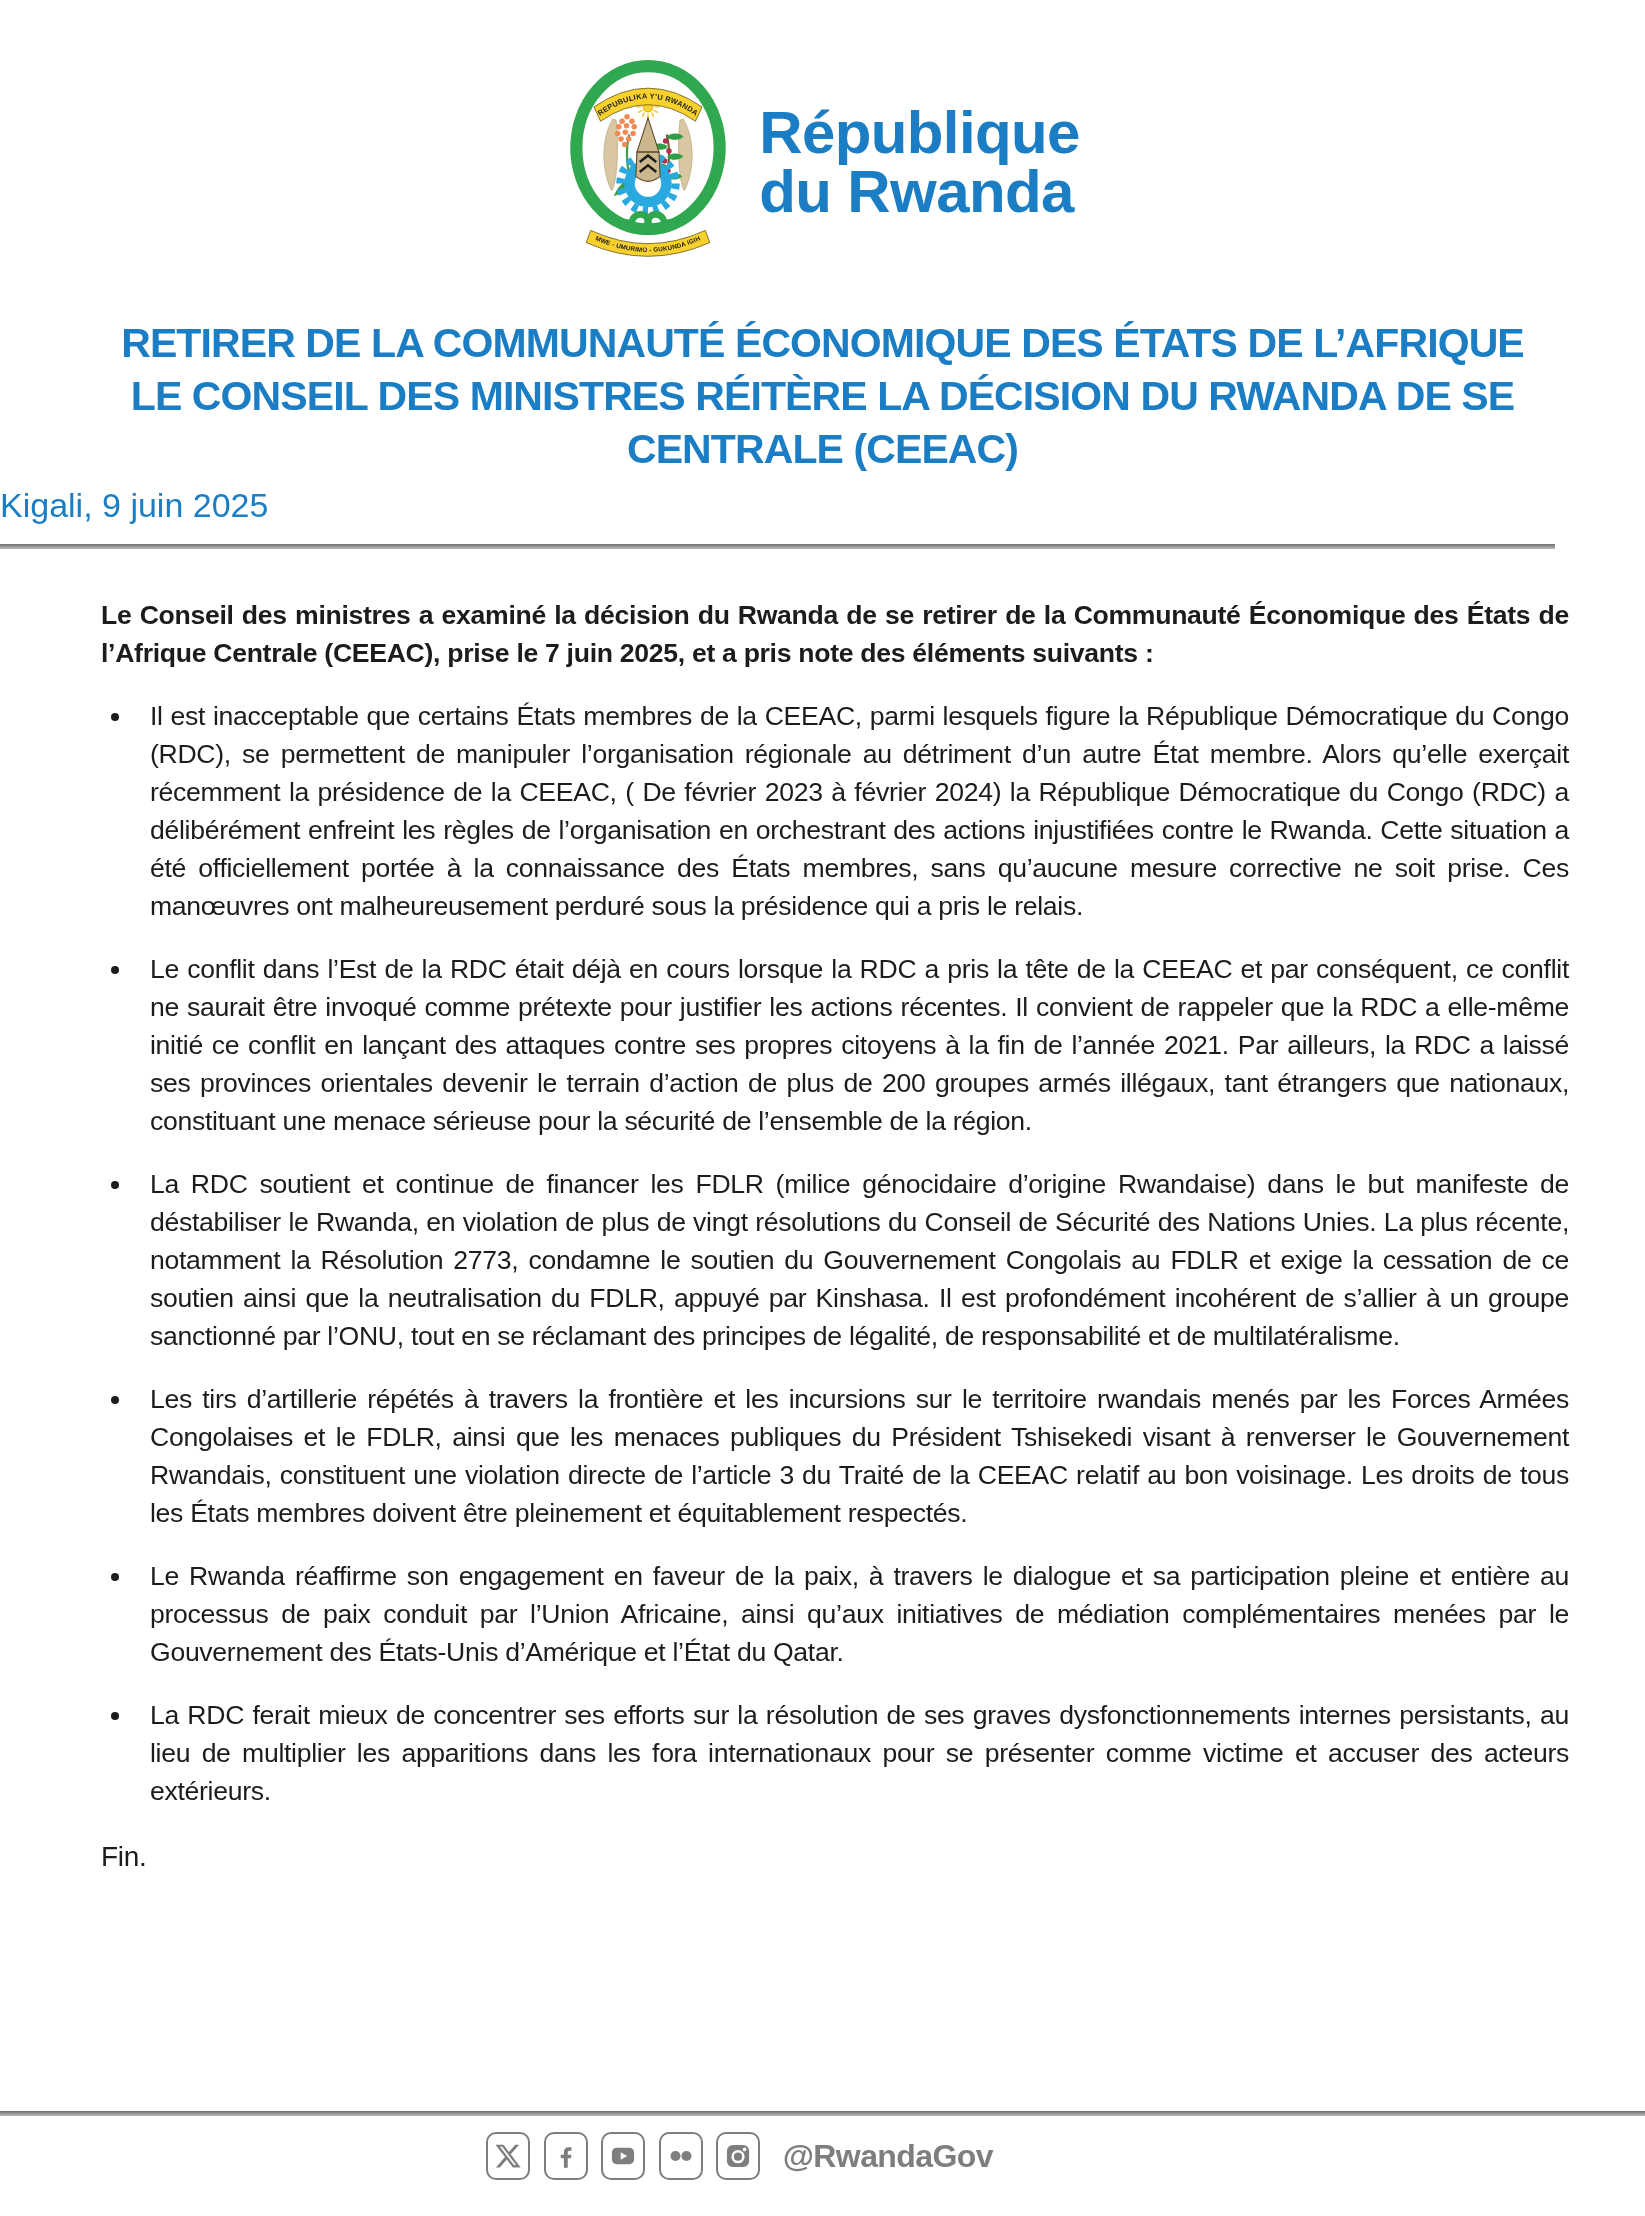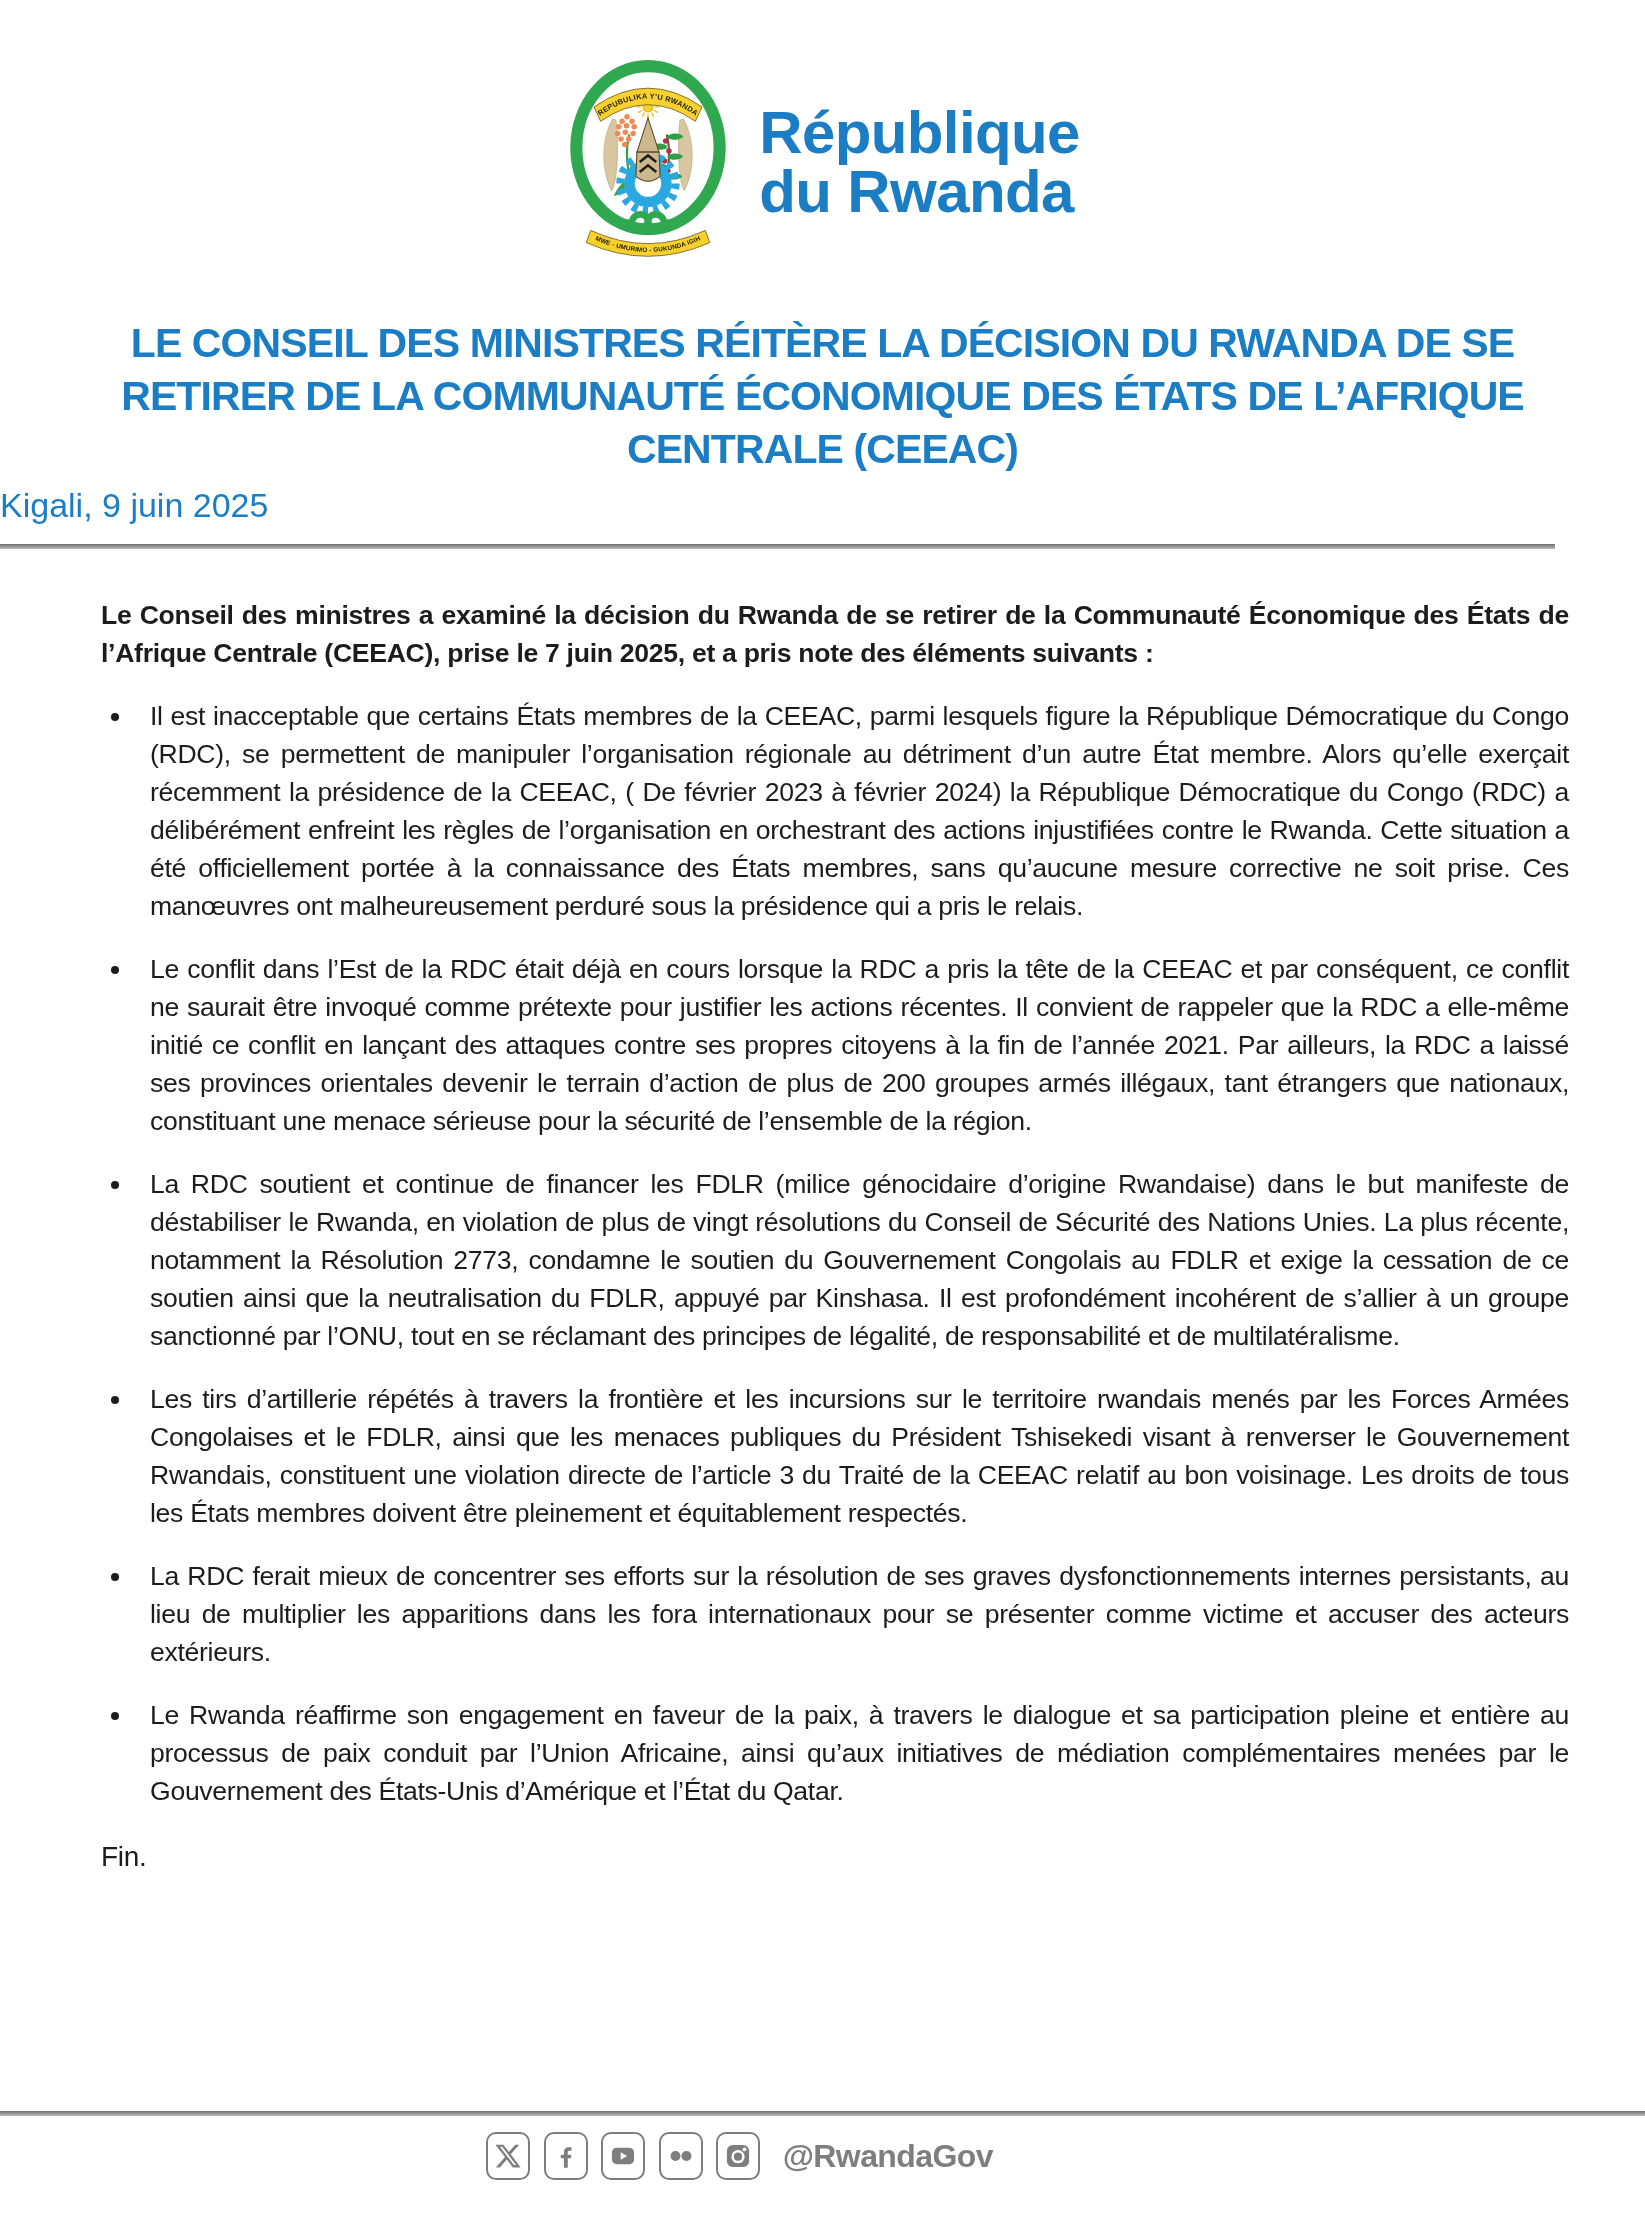--- a/index.html
+++ b/index.html
@@ -184,8 +184,8 @@
   </div>
 
   <h1 class="doc-title">
+    <span>RETIRER DE LA COMMUNAUTÉ ÉCONOMIQUE DES ÉTATS DE L’AFRIQUE</span>
     <span>LE CONSEIL DES MINISTRES RÉITÈRE LA DÉCISION DU RWANDA DE SE</span>
-    <span>RETIRER DE LA COMMUNAUTÉ ÉCONOMIQUE DES ÉTATS DE L’AFRIQUE</span>
     <span>CENTRALE (CEEAC)</span>
   </h1>
 

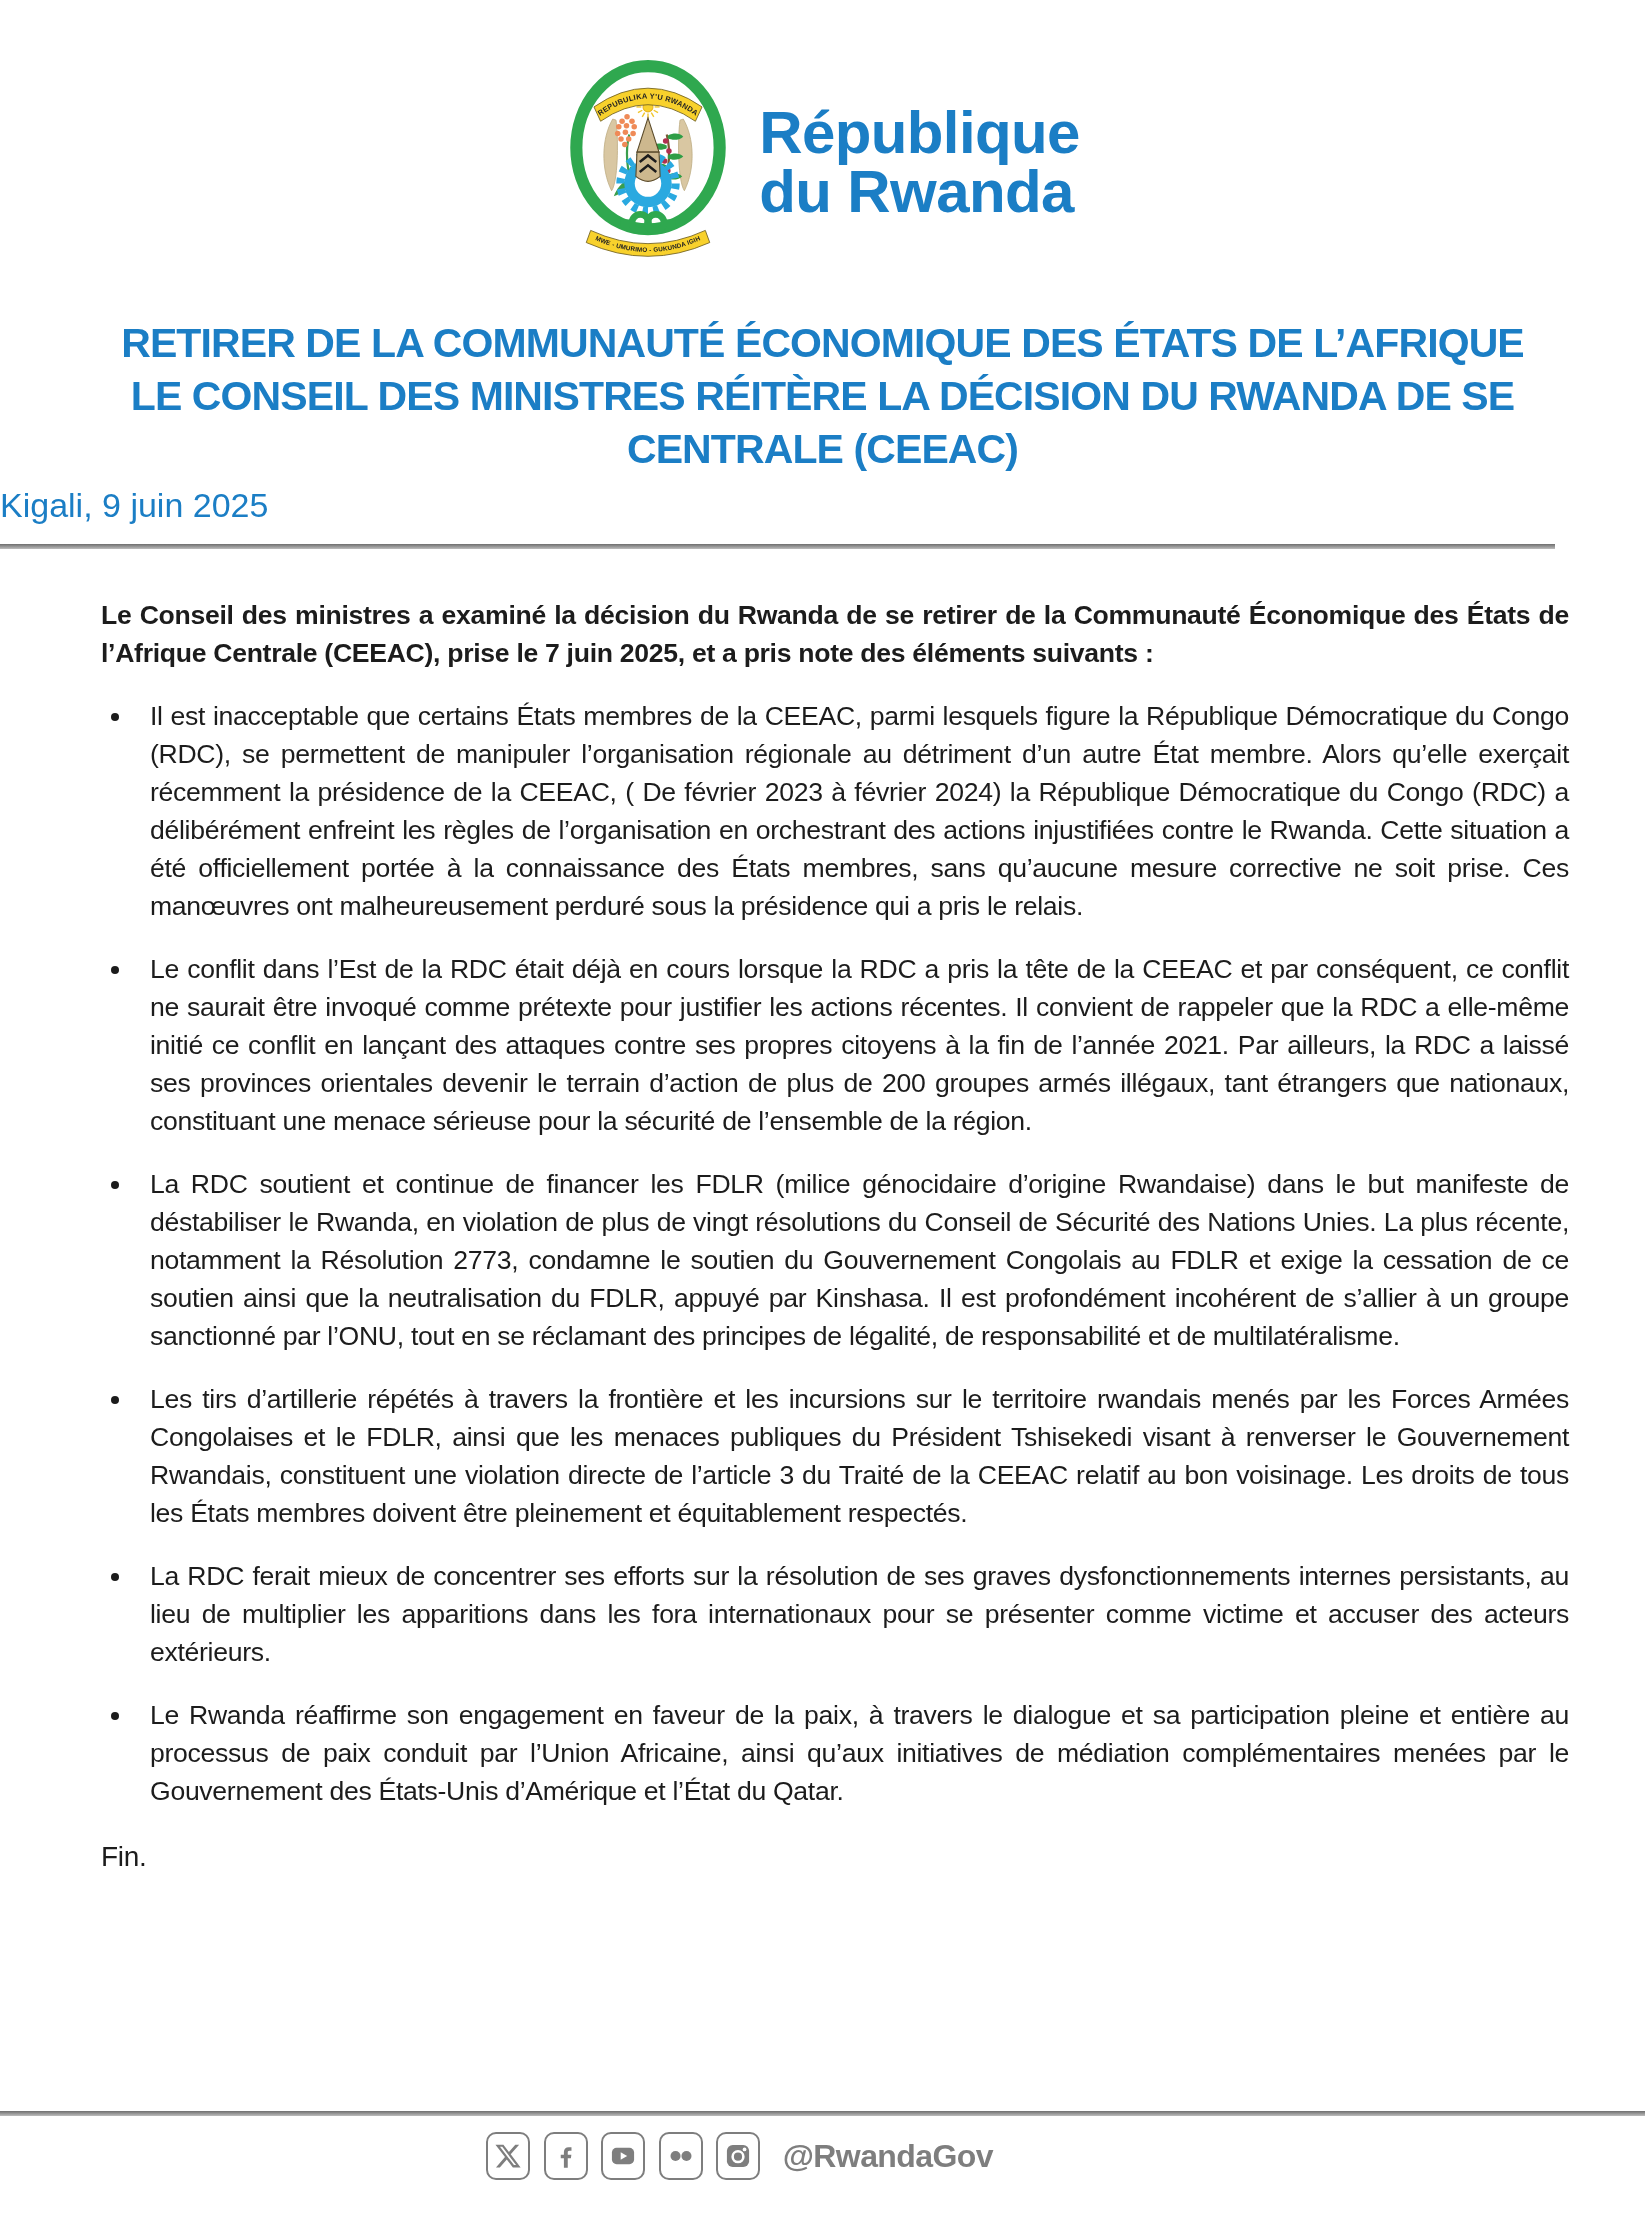--- a/index.html
+++ b/index.html
@@ -214,11 +214,11 @@
     </div>
     <div class="bullet">
       <span class="dot"></span>
+      <span>Le Rwanda réaffirme son engagement en faveur de la paix, à travers le dialogue et sa participation pleine et entière au processus de paix conduit par l’Union Africaine, ainsi qu’aux initiatives de médiation complémentaires menées par le Gouvernement des États-Unis d’Amérique et l’État du Qatar.</span>
+    </div>
+    <div class="bullet">
+      <span class="dot"></span>
       <span>La RDC ferait mieux de concentrer ses efforts sur la résolution de ses graves dysfonctionnements internes persistants, au lieu de multiplier les apparitions dans les fora internationaux pour se présenter comme victime et accuser des acteurs extérieurs.</span>
-    </div>
-    <div class="bullet">
-      <span class="dot"></span>
-      <span>Le Rwanda réaffirme son engagement en faveur de la paix, à travers le dialogue et sa participation pleine et entière au processus de paix conduit par l’Union Africaine, ainsi qu’aux initiatives de médiation complémentaires menées par le Gouvernement des États-Unis d’Amérique et l’État du Qatar.</span>
     </div>
 
     <p class="closing">Fin.</p>

